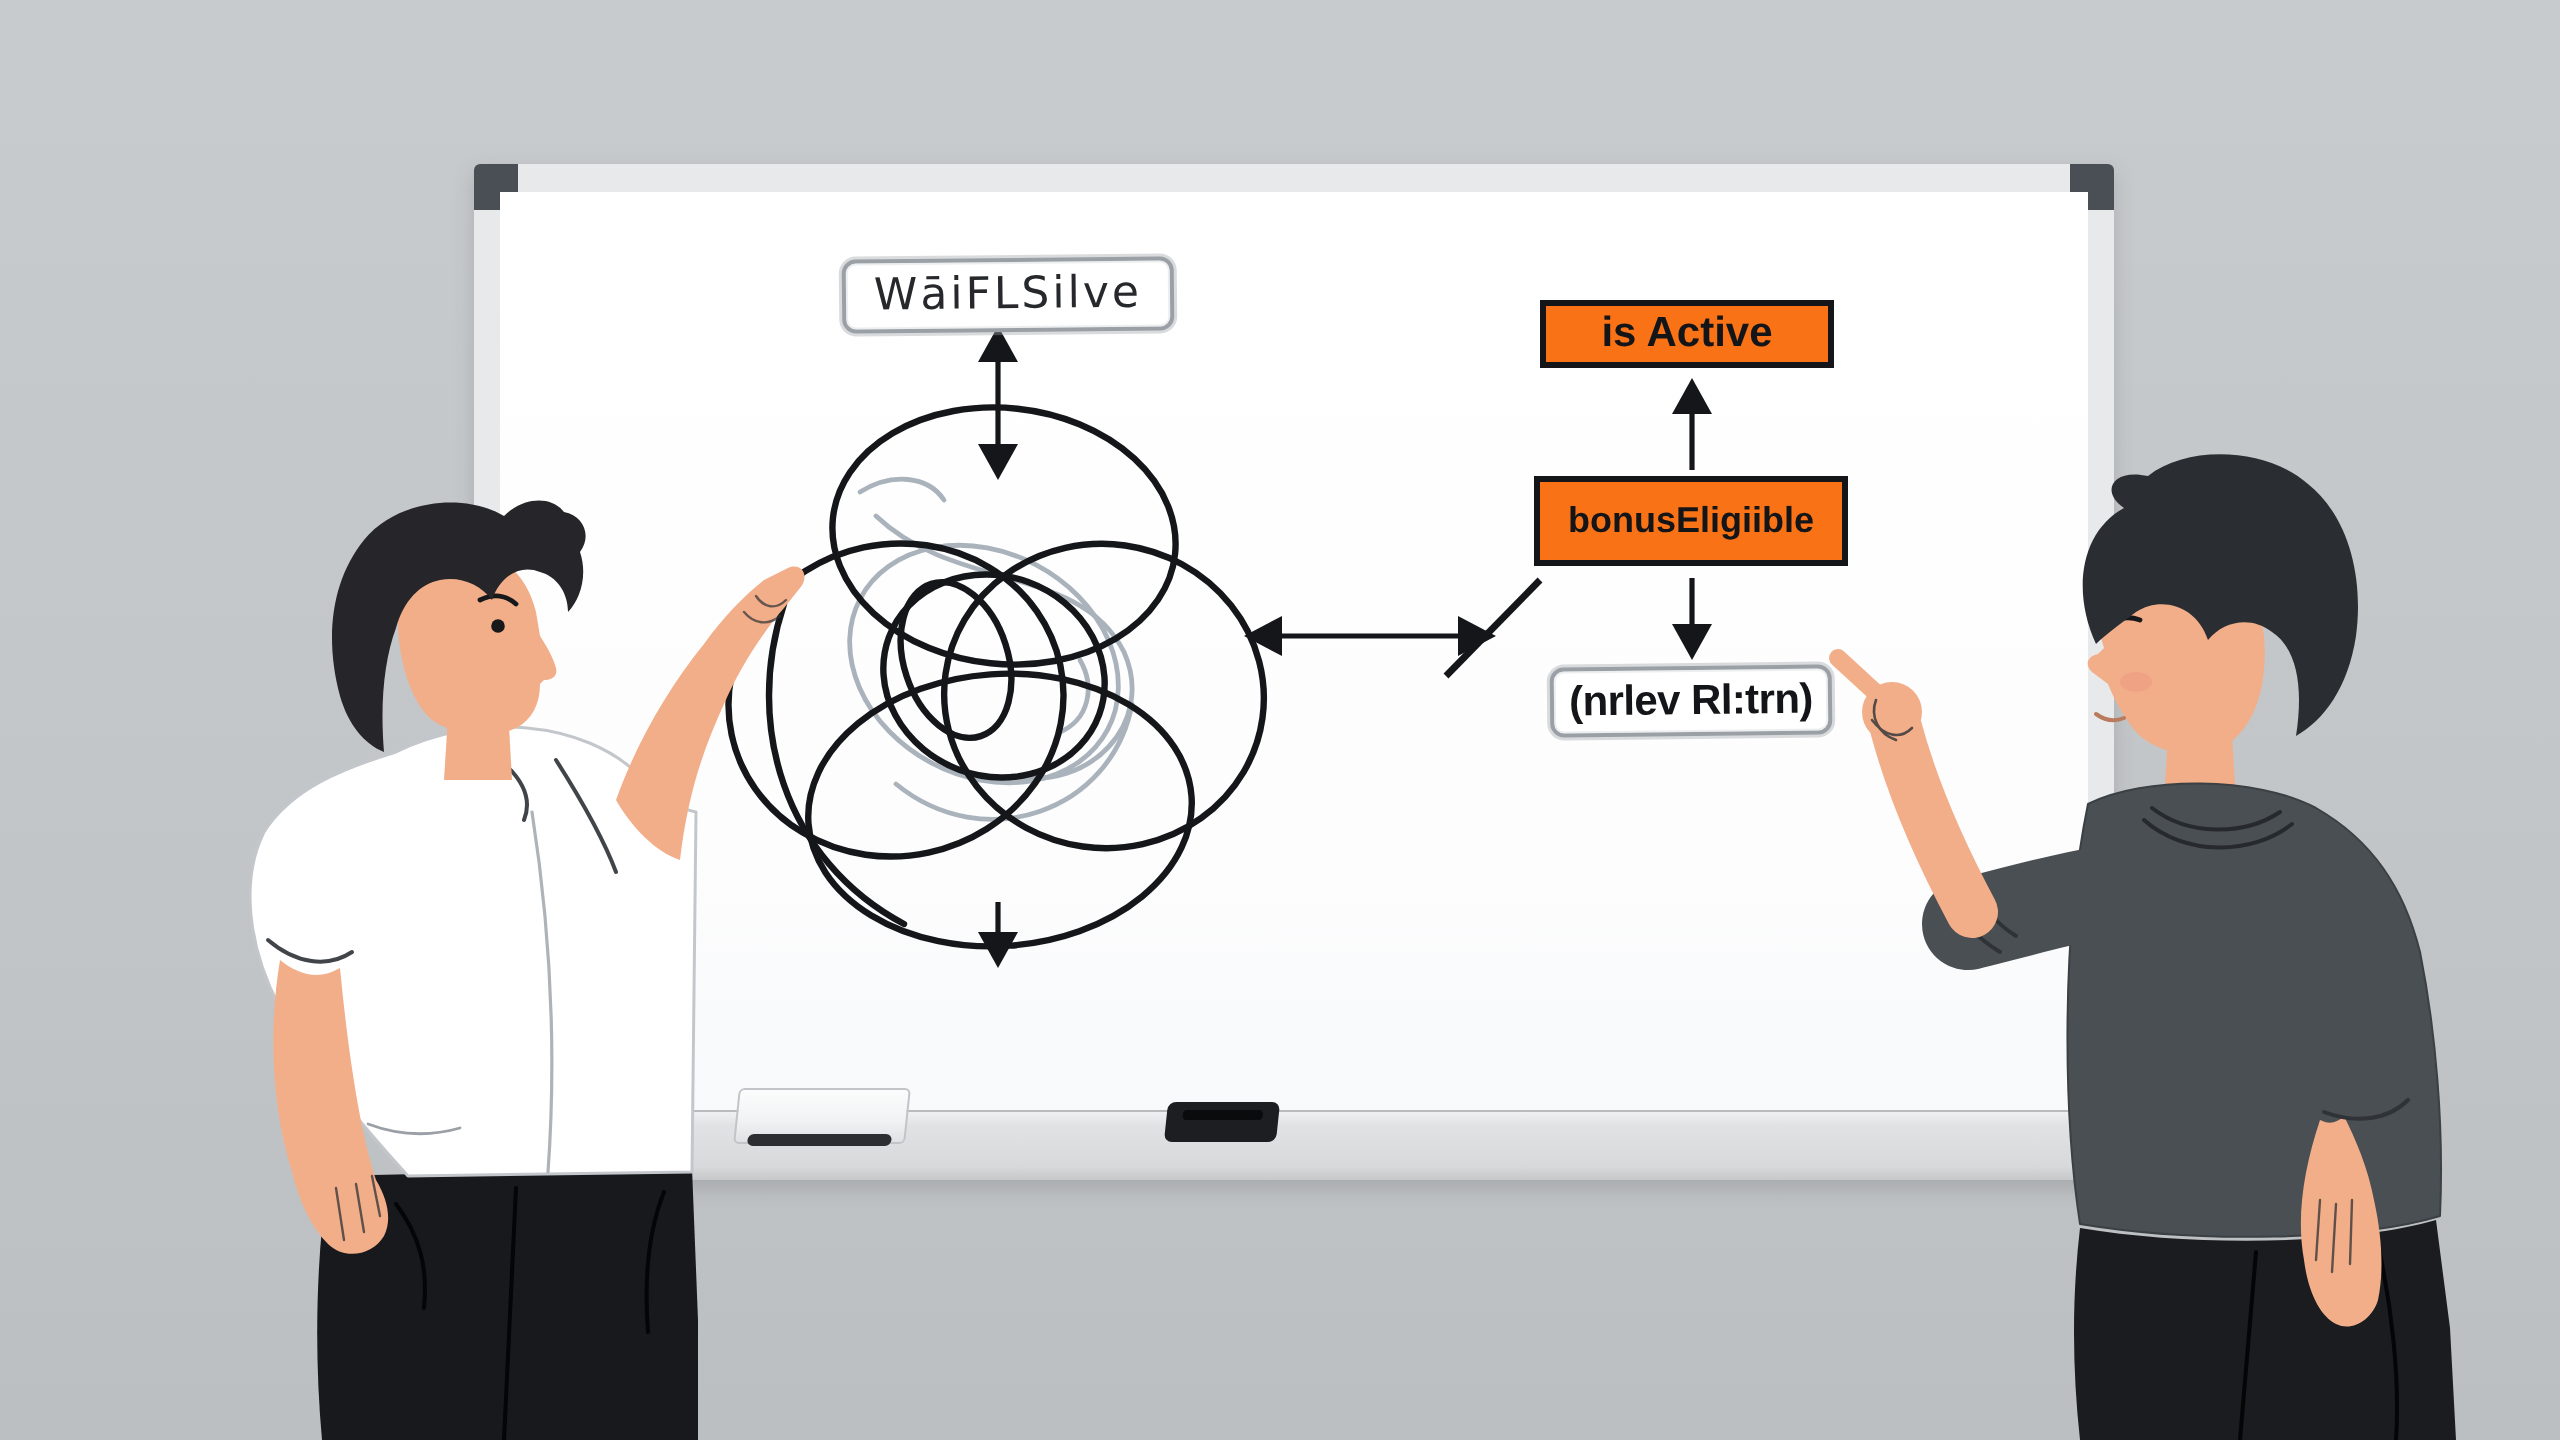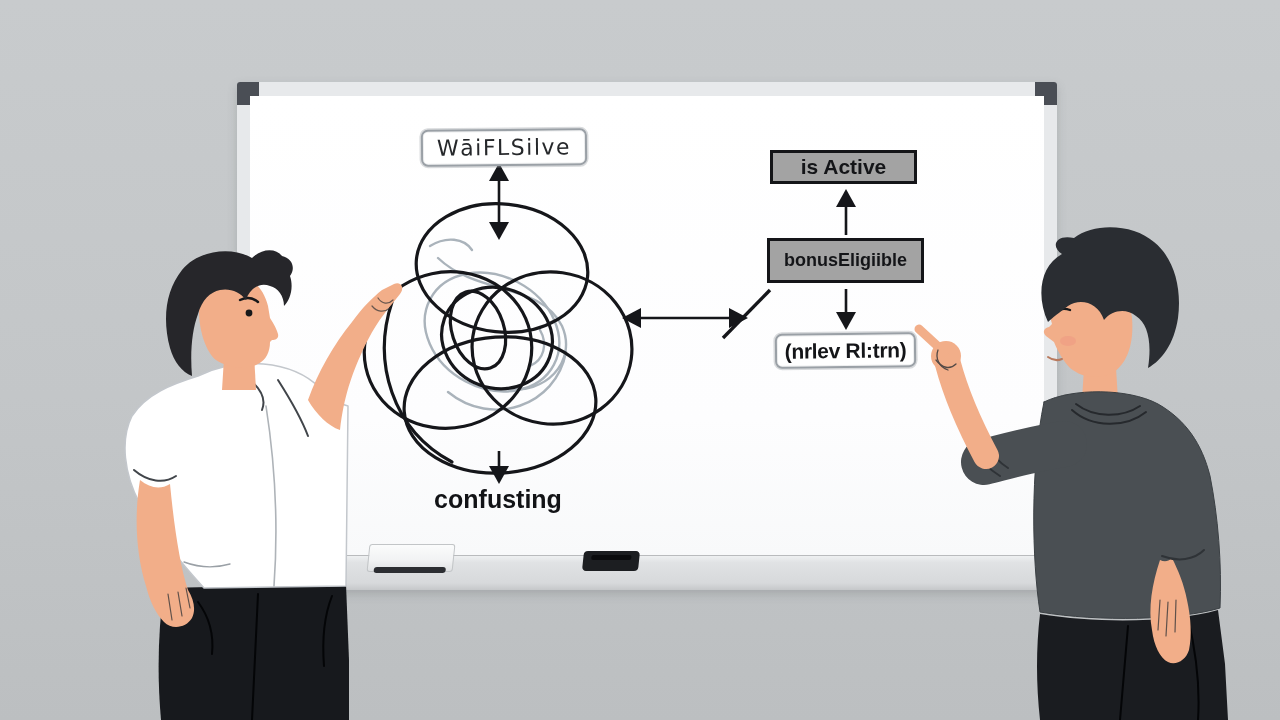--- a/index.html
+++ b/index.html
@@ -32,7 +32,7 @@
   
   .wb-text{position:absolute;display:flex;align-items:center;justify-content:center;
     color:#141518;white-space:nowrap;}
-  .ink-box{background:#a3a3a3;border:3px solid #141518;font-weight:bold;}
+  .ink-box{background:#f97316;border:3px solid #141518;font-weight:bold;}
   .sketch-box{background:#fff;border:2px solid #9aa0a6;border-radius:7px;
     box-shadow:0 0 0 1.5px rgba(154,160,166,.38), inset 0 0 0 1px rgba(154,160,166,.18);}
   .lbl-top{left:421px;top:129px;width:162px;height:33px;

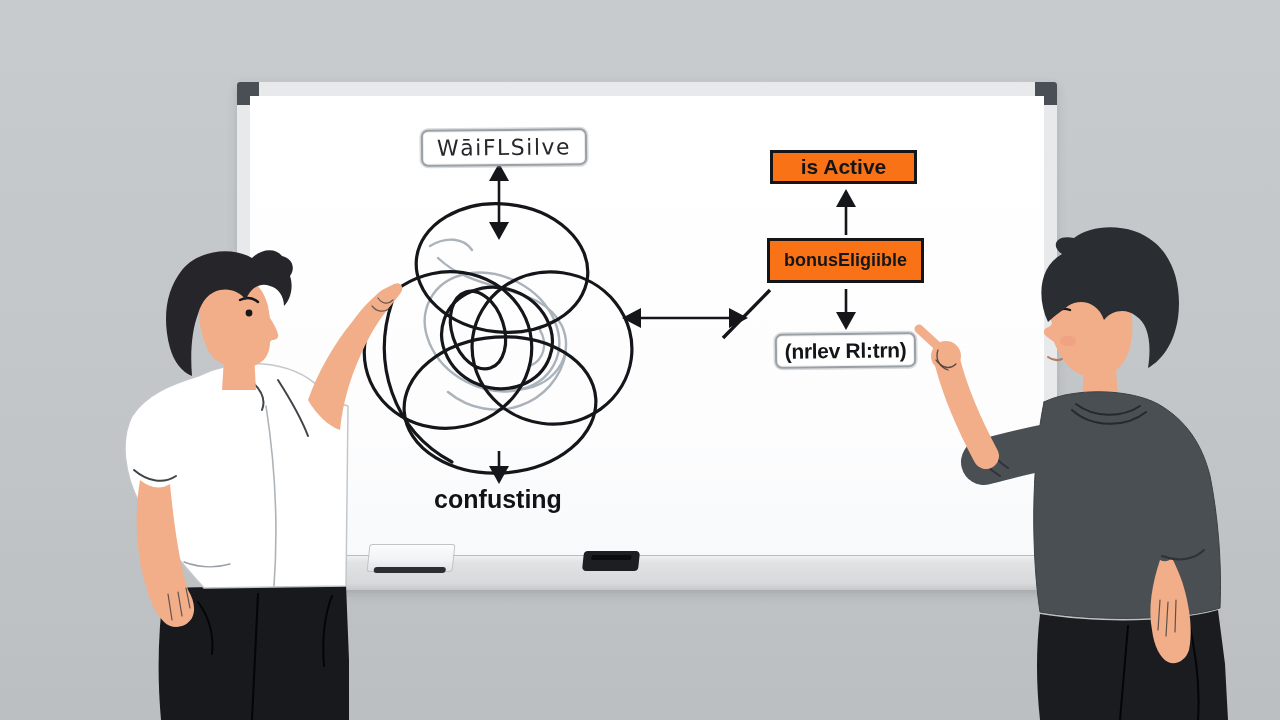--- a/index.html
+++ b/index.html
@@ -187,7 +187,6 @@
   <div class="wb-text ink-box lbl-isactive">is Active</div>
   <div class="wb-text ink-box lbl-bonus">bonusEligiible</div>
   <div class="wb-text sketch-box lbl-bottom">(nrlev Rl:trn)</div>
-  <div class="wb-text lbl-confusting">confusting</div>
 </div>
 
 </body></html>

